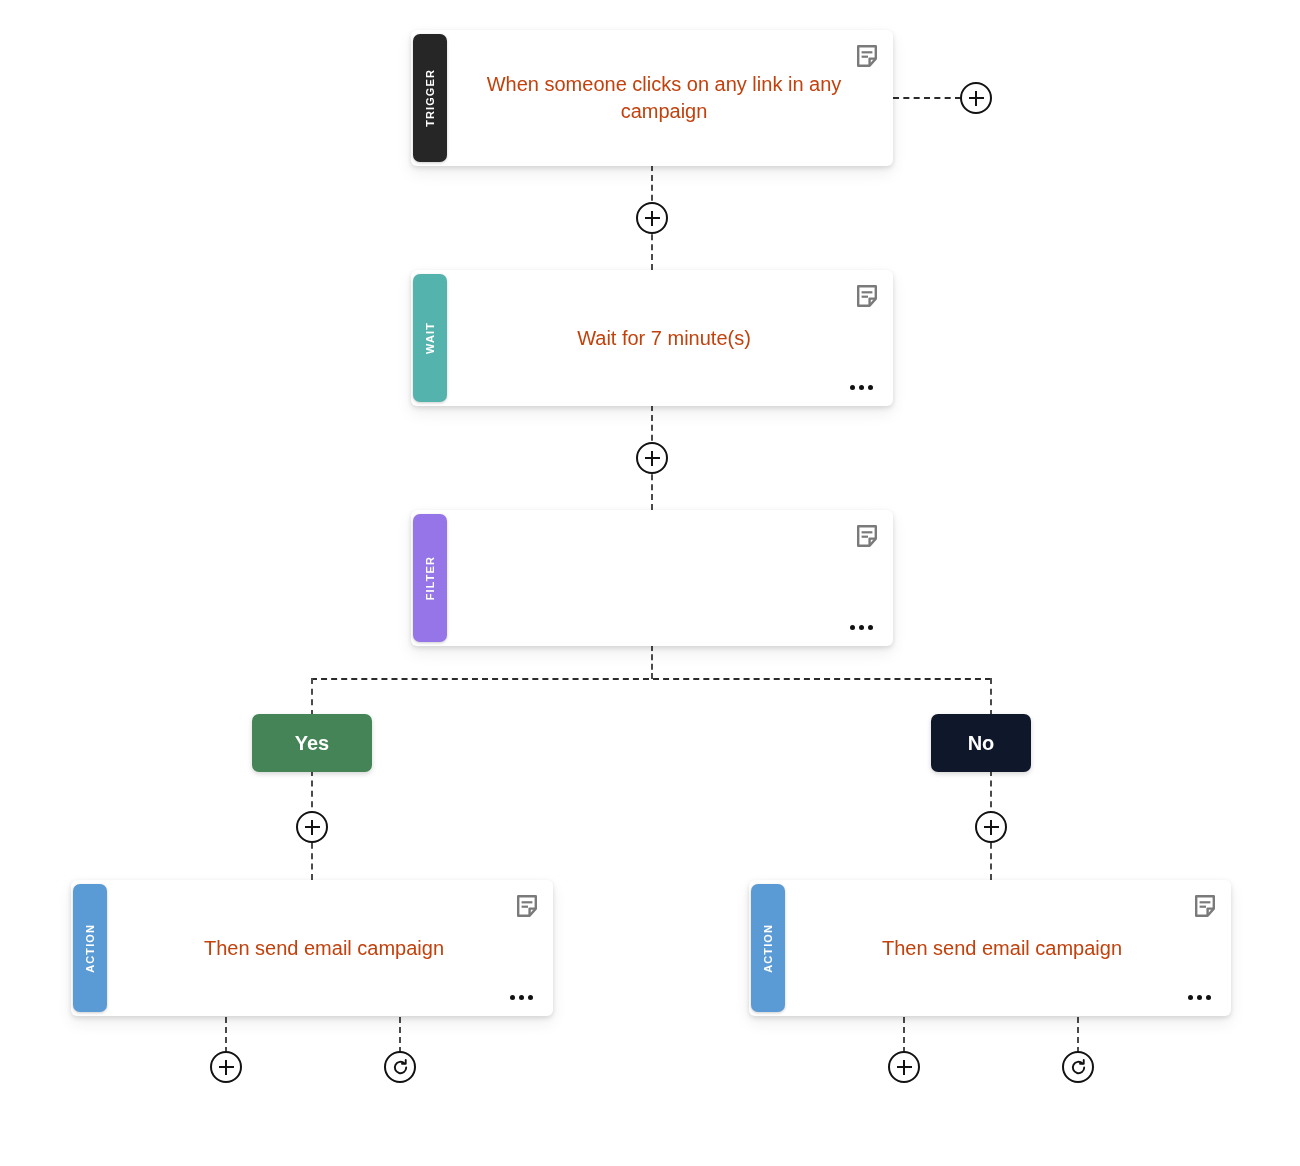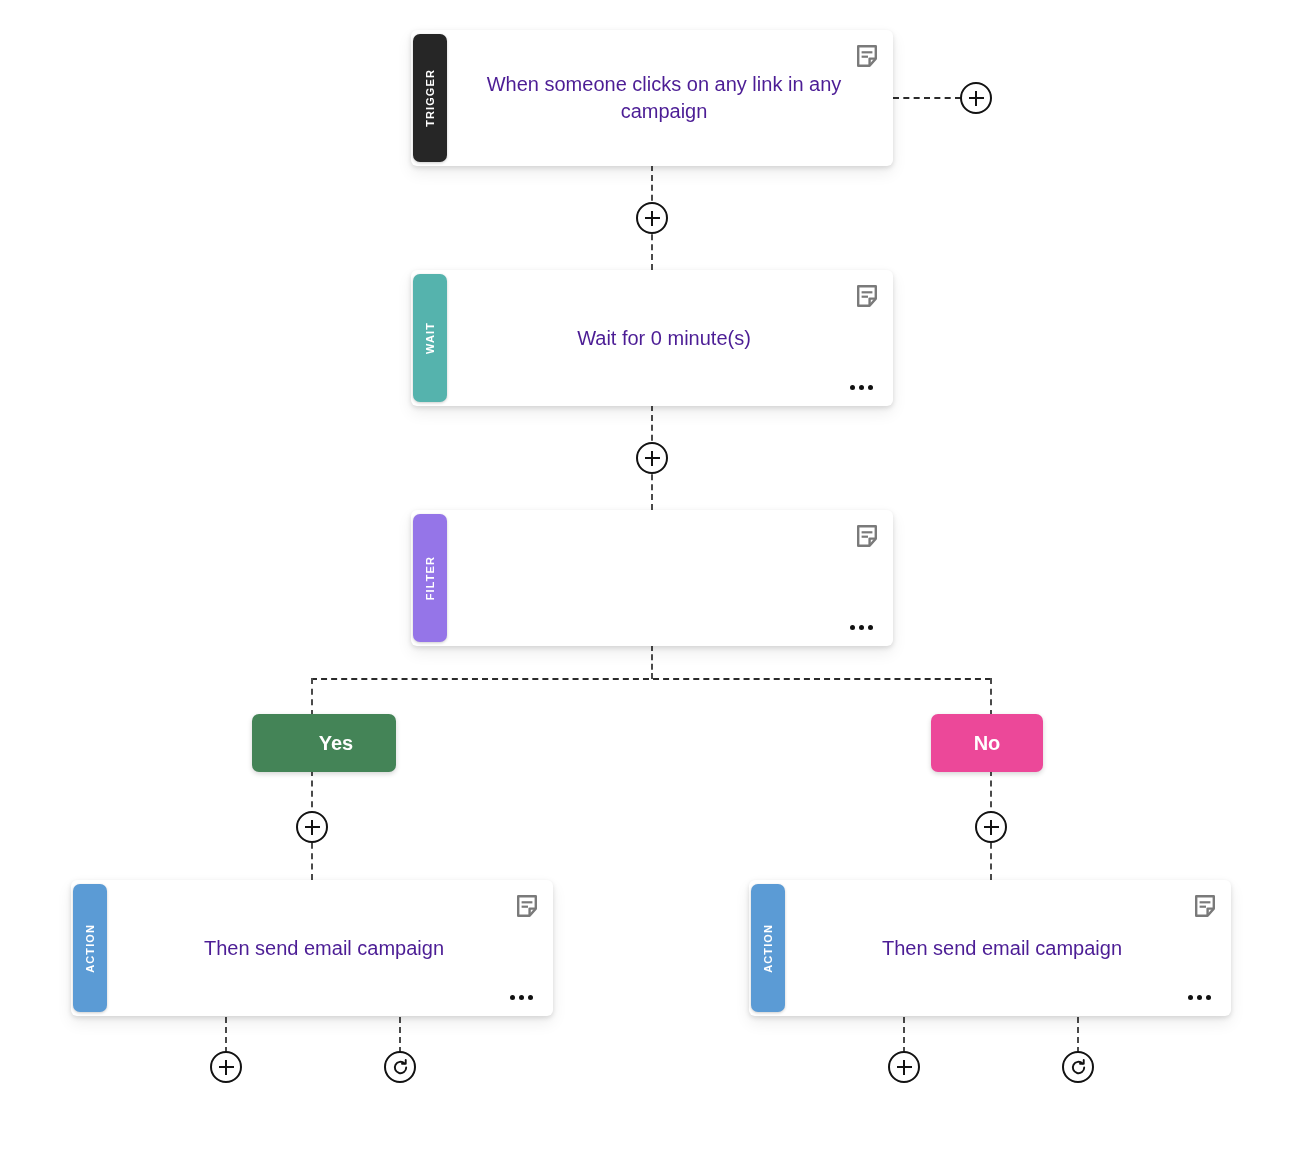--- a/index.html
+++ b/index.html
@@ -73,7 +73,7 @@
     justify-content: center;
     text-align: center;
     font-size: 20px;
-    color: #4c1d95;
+    color: #c2410c;
     line-height: 1.35;
     padding: 0 18px;
     box-sizing: border-box;

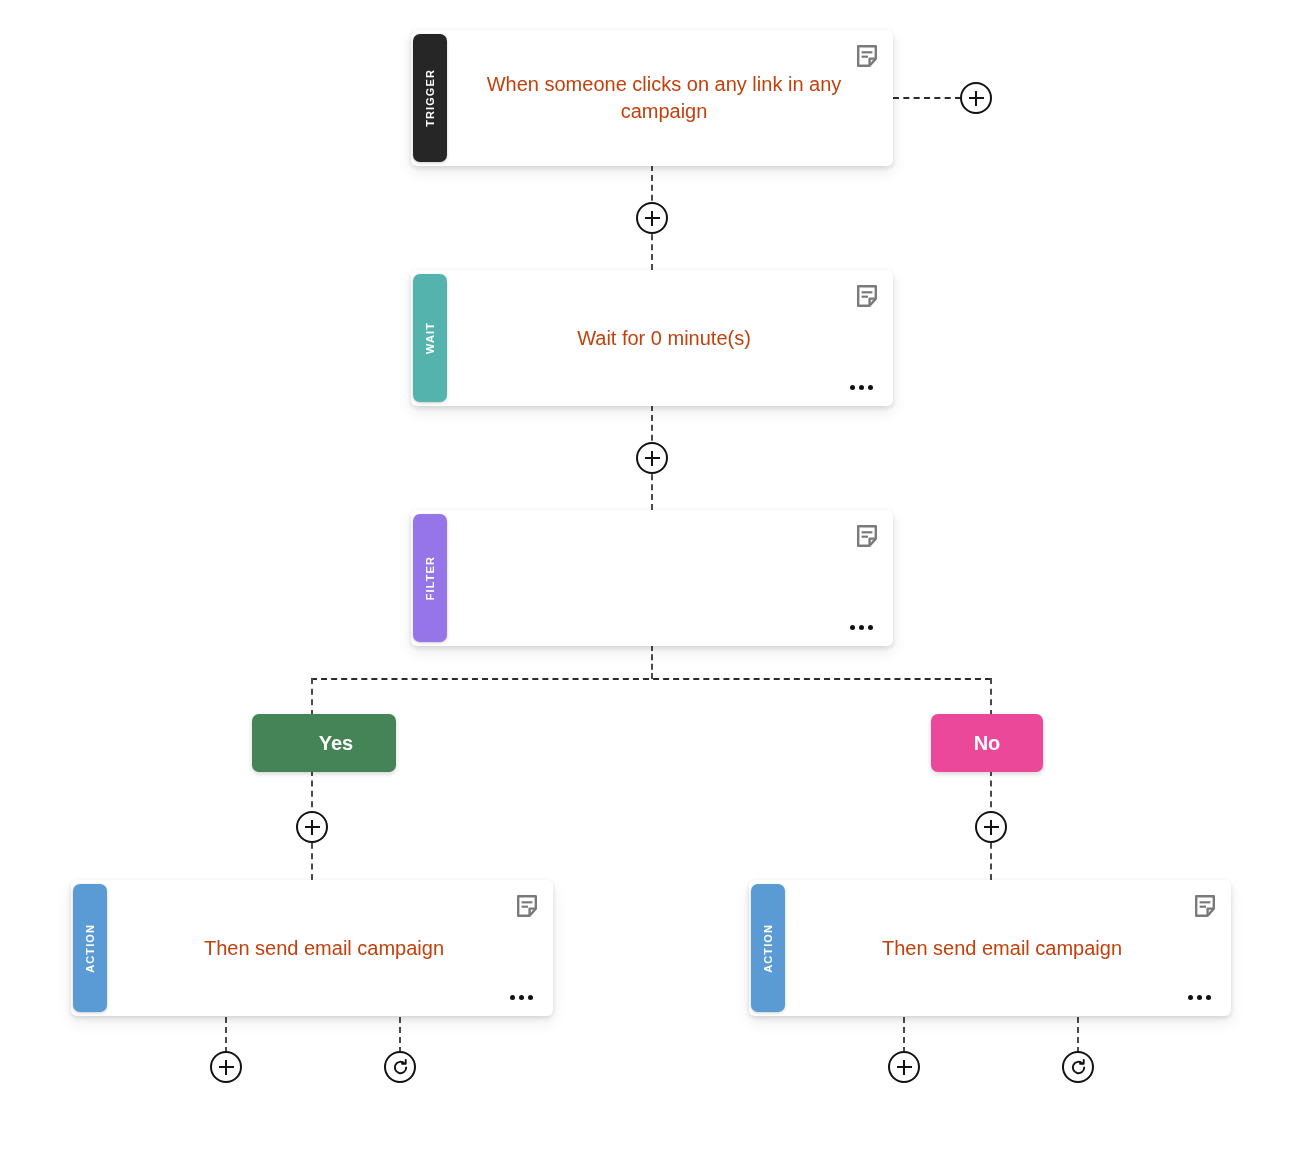--- a/index.html
+++ b/index.html
@@ -198,7 +198,7 @@
     <div class="node-strip" style="background:#55b3ad;">
       <span>WAIT</span>
     </div>
-    <div class="node-title">Wait for 0 minute(s)</div>
+    <div class="node-title">Wait for 7 minute(s)</div>
     <div class="note-icon">
       <svg viewBox="0 0 24 24" width="24" height="24" aria-hidden="true">
         <path d="M3.2 2.2h17.6v12.4l-6.2 7.2H3.2z" fill="none" stroke="#7a7a7a" stroke-width="2.4" stroke-linejoin="round"></path>

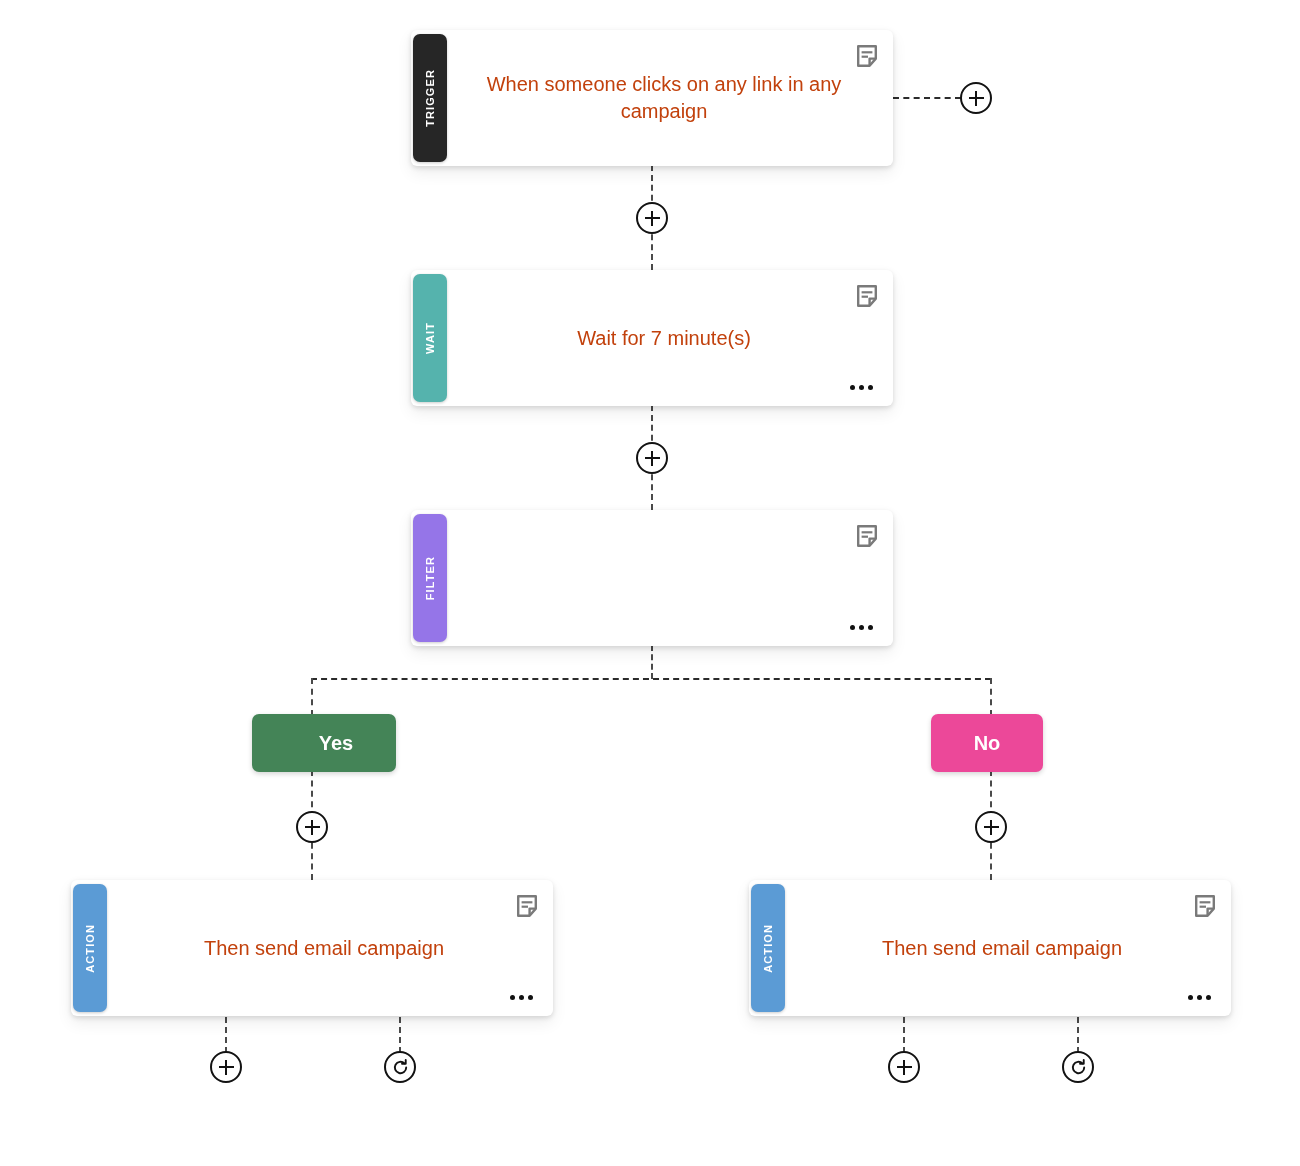--- a/index.html
+++ b/index.html
@@ -238,7 +238,7 @@
     </div>
   </div>
 
-  <div class="badge" style="left:252px; top:714px; width:120px; height:58px; background:#448457;padding-left:24px;">Yes</div>
+  <div class="badge" style="left:252px; top:714px; width:120px; height:58px; background:#448457;">Yes</div>
 
   <div class="badge" style="left:931px; top:714px; width:112px; height:58px; background:#ec4899;">No</div>
 

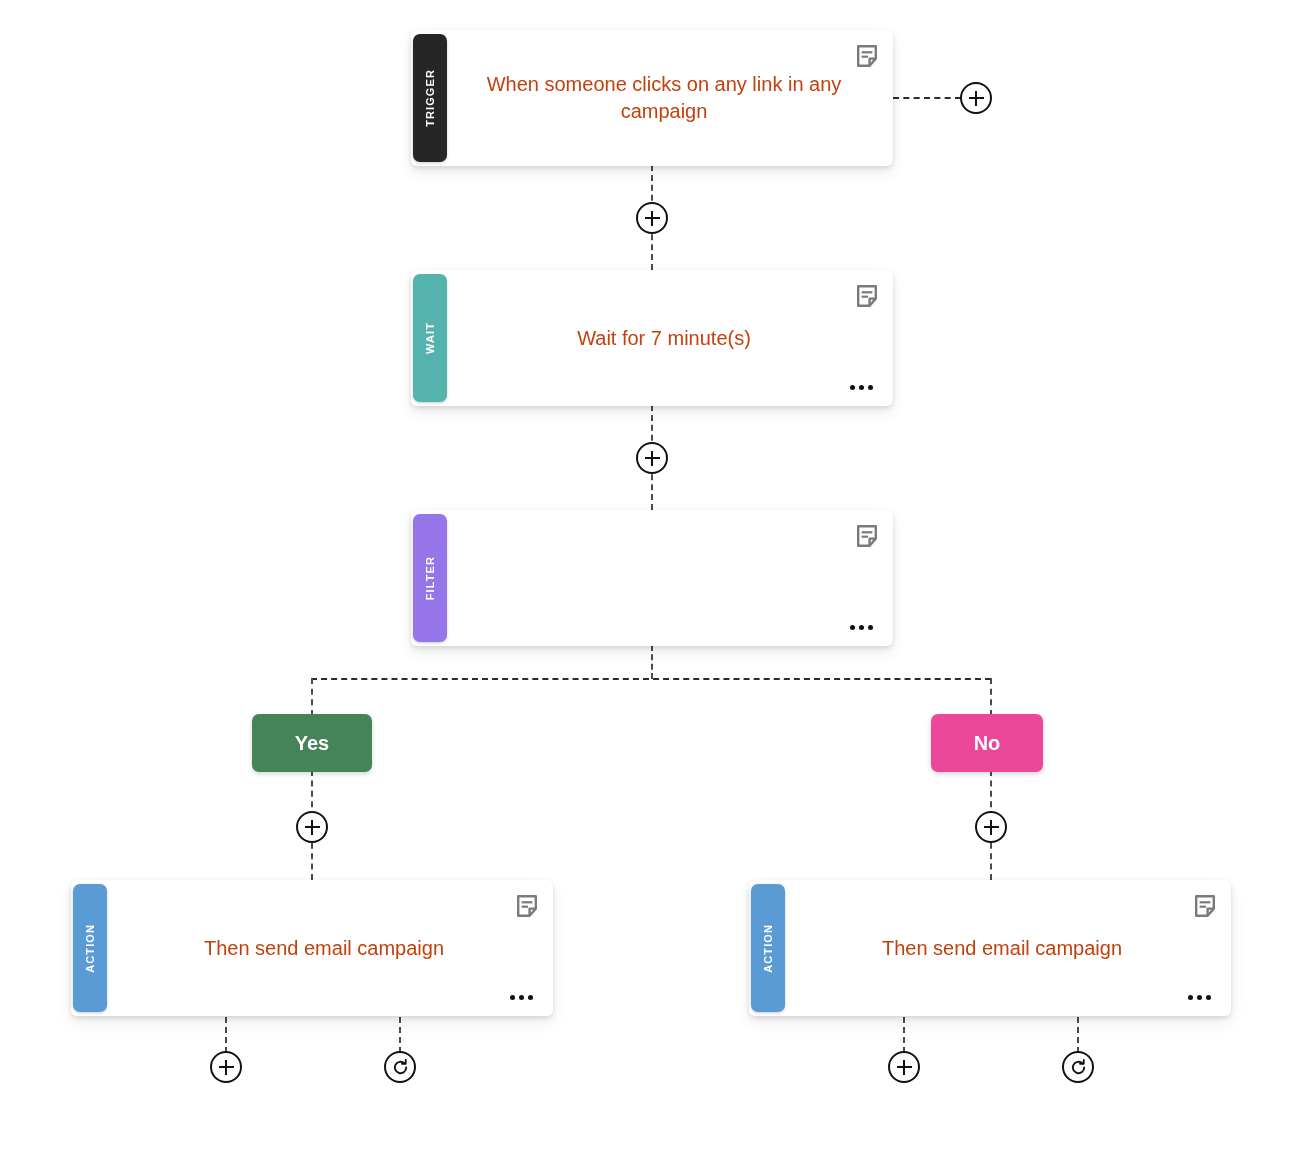--- a/index.html
+++ b/index.html
@@ -240,7 +240,7 @@
 
   <div class="badge" style="left:252px; top:714px; width:120px; height:58px; background:#448457;">Yes</div>
 
-  <div class="badge" style="left:931px; top:714px; width:112px; height:58px; background:#ec4899;">No</div>
+  <div class="badge" style="left:931px; top:714px; width:100px; height:58px; background:#0f172a;">No</div>
 
   <div class="circle-btn" style="left:296px; top:811px;">
     <span class="plus-h"></span>

